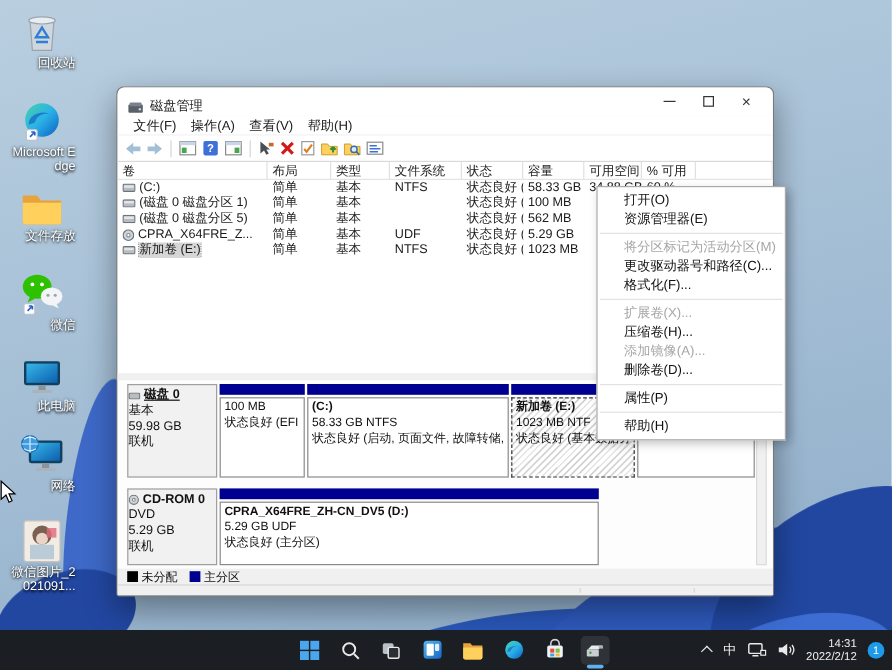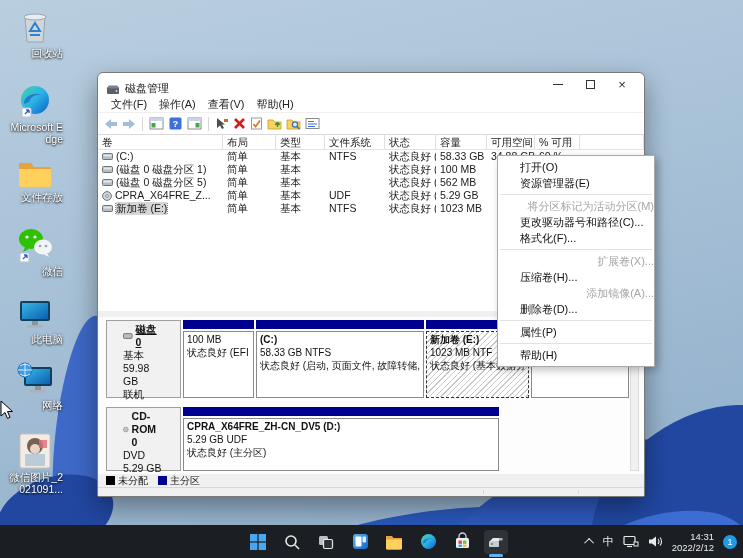--- a/index.html
+++ b/index.html
@@ -79,7 +79,7 @@
     box-shadow:3px 3px 8px rgba(0,0,0,.25); z-index:40; padding:3px 0; }
   .cmenu .mi { height:16px; line-height:16px; font-size:11px; color:#111; padding-left:22px;
     white-space:nowrap; overflow:hidden; }
-  .cmenu .mi.dis { color:#a6a6a6;text-align:right; }
+  .cmenu .mi.dis { color:#a6a6a6; }
   .cmenu .msep { height:1px; background:#e2e2e2; margin:3px 2px; }
 
   

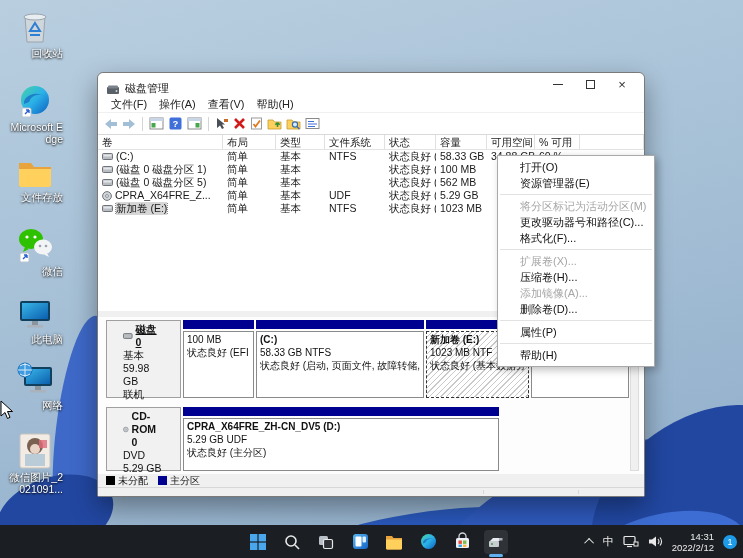--- a/index.html
+++ b/index.html
@@ -55,7 +55,7 @@
   .disk0 { top:3px; height:78px; }
   .cdrow { top:90px; height:64px; }
   .dlabel { position:absolute; left:0; top:0; width:75px; height:100%; background:#f1f1f1;
-    border:1px solid #9f9f9f; padding:2px 16px; font-size:10.5px; line-height:13px; color:#111; }
+    border:1px solid #9f9f9f; padding:2px 0; font-size:10.5px; line-height:13px; color:#111; }
   .dlabel .nm { font-weight:bold; text-decoration:underline; display:flex; align-items:center; gap:3px; }
   .cdrow .dlabel .nm { text-decoration:none; }
   .part { position:absolute; top:0; height:100%; display:flex; flex-direction:column; }

